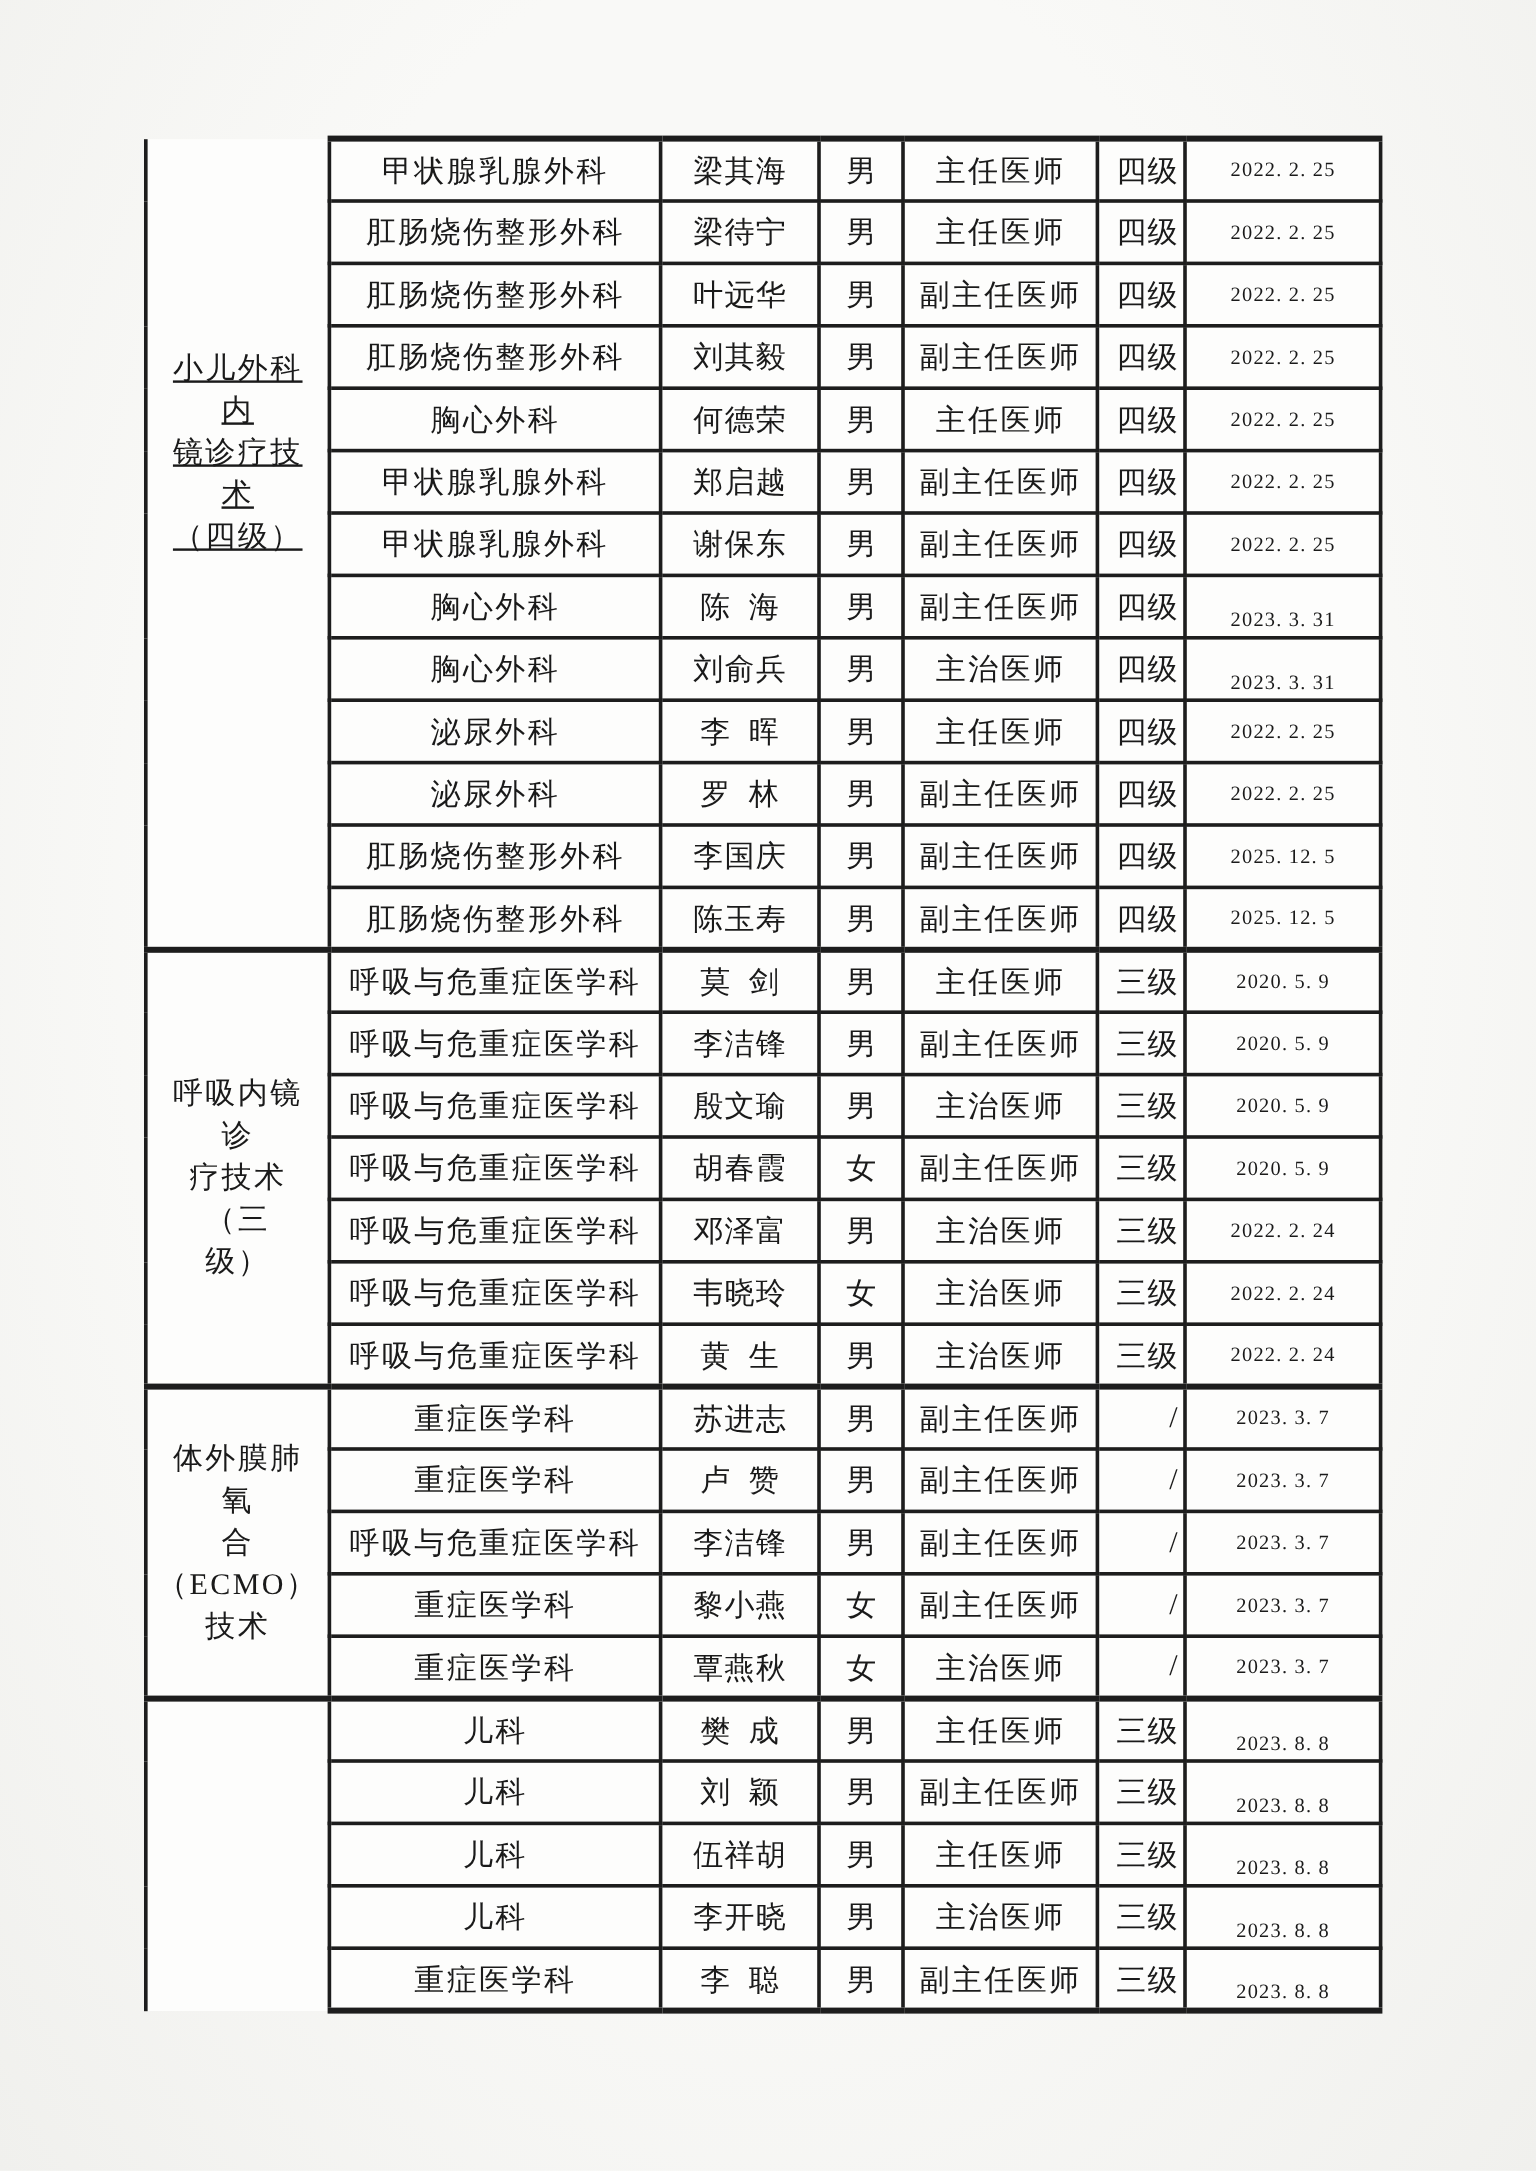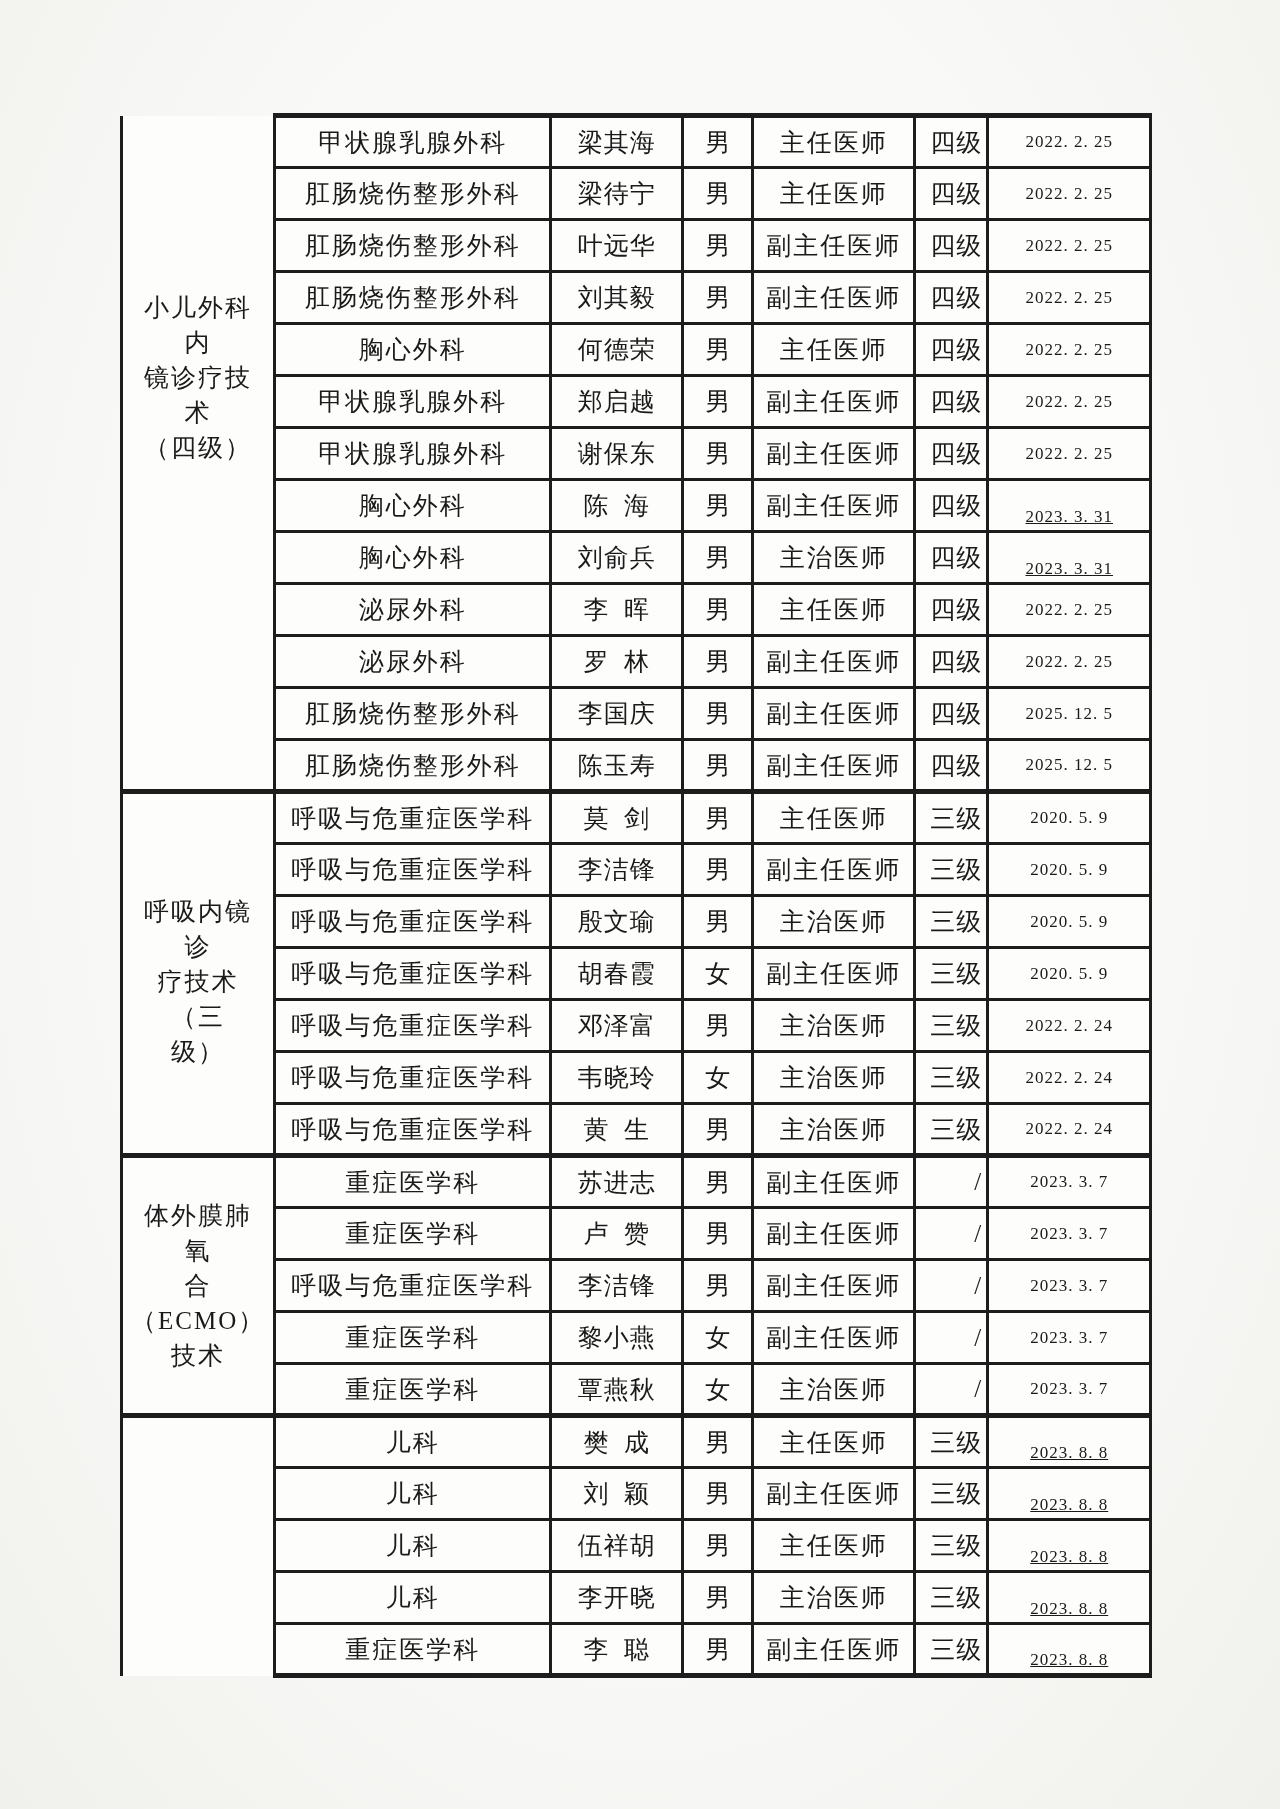--- a/index.html
+++ b/index.html
@@ -34,7 +34,7 @@
   .doc-table tr.last-row td{border-bottom:5px solid #1d1d1d;}
   
   .doc-table td.label-cell{letter-spacing:2px;line-height:35px;padding:0 8px;white-space:normal;}
-  .doc-table tr.first-row td.label-cell{border-top:0;}
+  .doc-table tr.first-row td.label-cell{border-top:0;text-decoration:underline;}
   .doc-table td.label-cell.open-bottom{border-bottom:0;}
   .label-inner{position:relative;}
   .doc-table td.col-name{white-space:pre;letter-spacing:1px;}

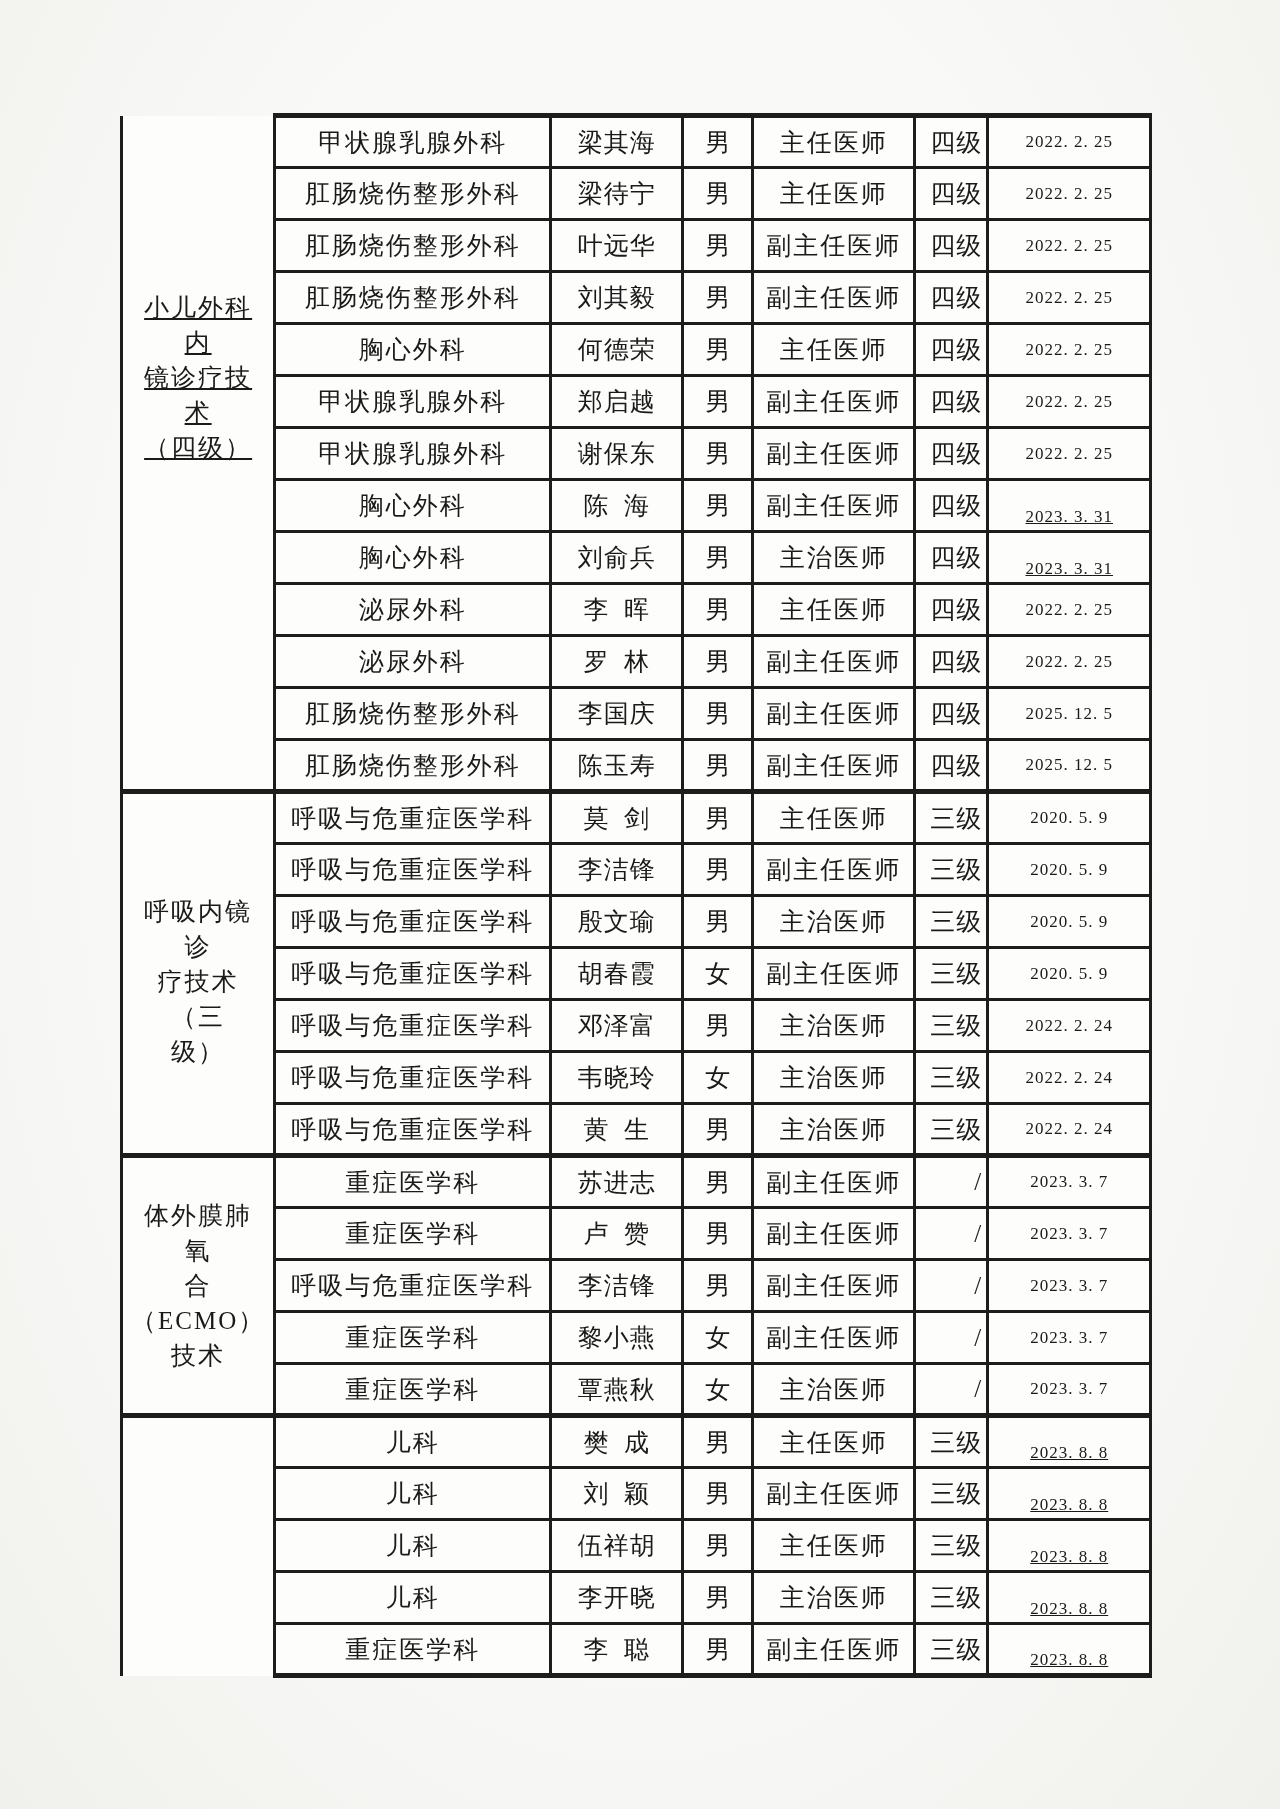--- a/index.html
+++ b/index.html
@@ -39,7 +39,7 @@
   .label-inner{position:relative;}
   .doc-table td.col-name{white-space:pre;letter-spacing:1px;}
   .doc-table td.col-date{letter-spacing:1px;font-size:17px;}
-  .doc-table td.col-date.low{padding-top:22px;text-decoration:underline;}
+  .doc-table td.col-date.low{padding-top:22px;}
   .doc-table td.col-gender{letter-spacing:0;}
   .doc-table td.col-level{letter-spacing:1px;text-align:right;}
 </style>

